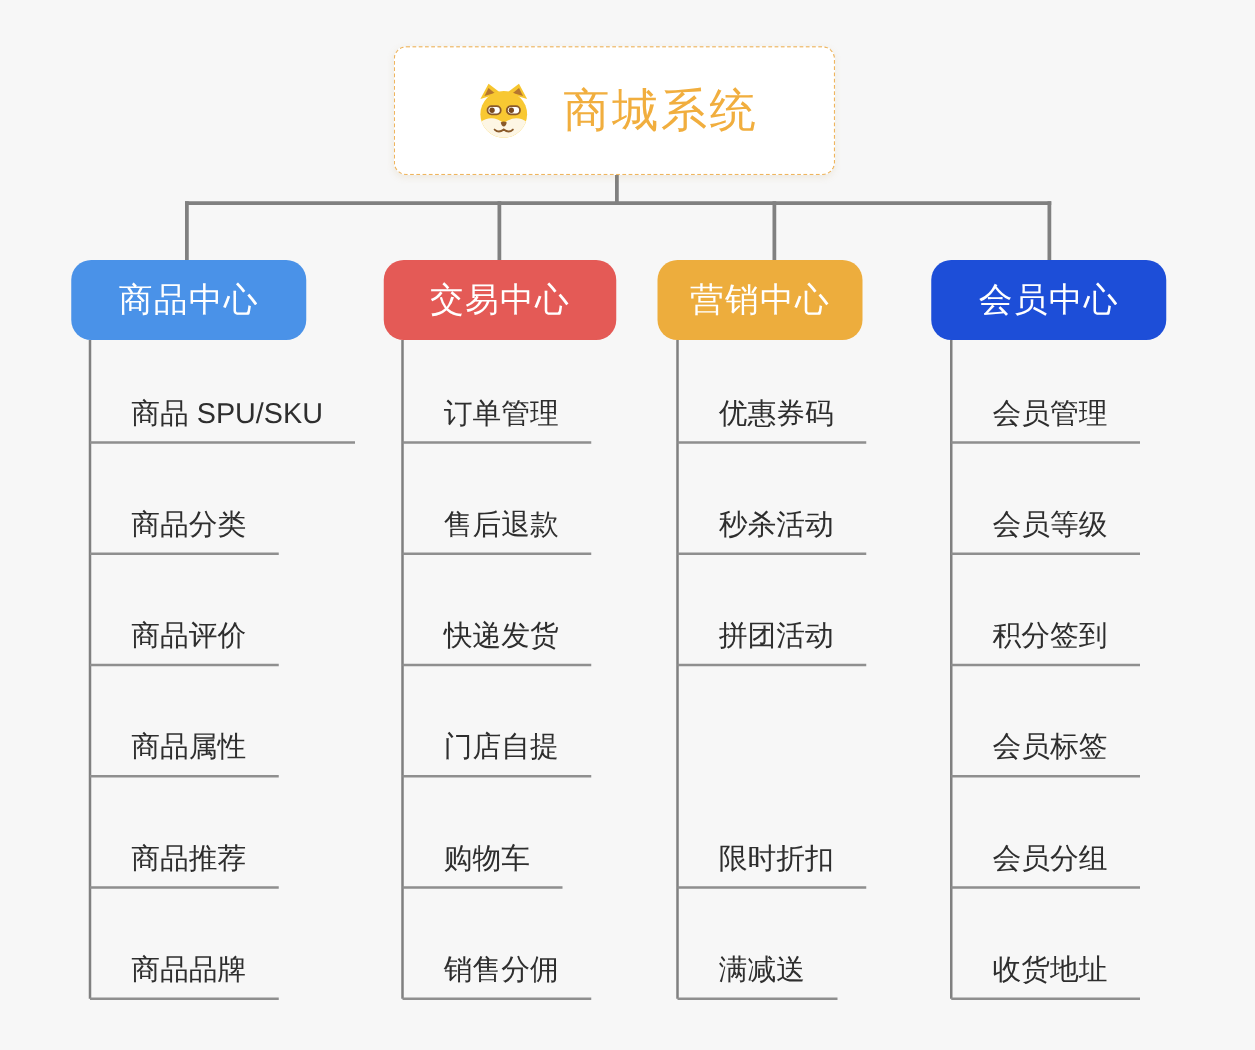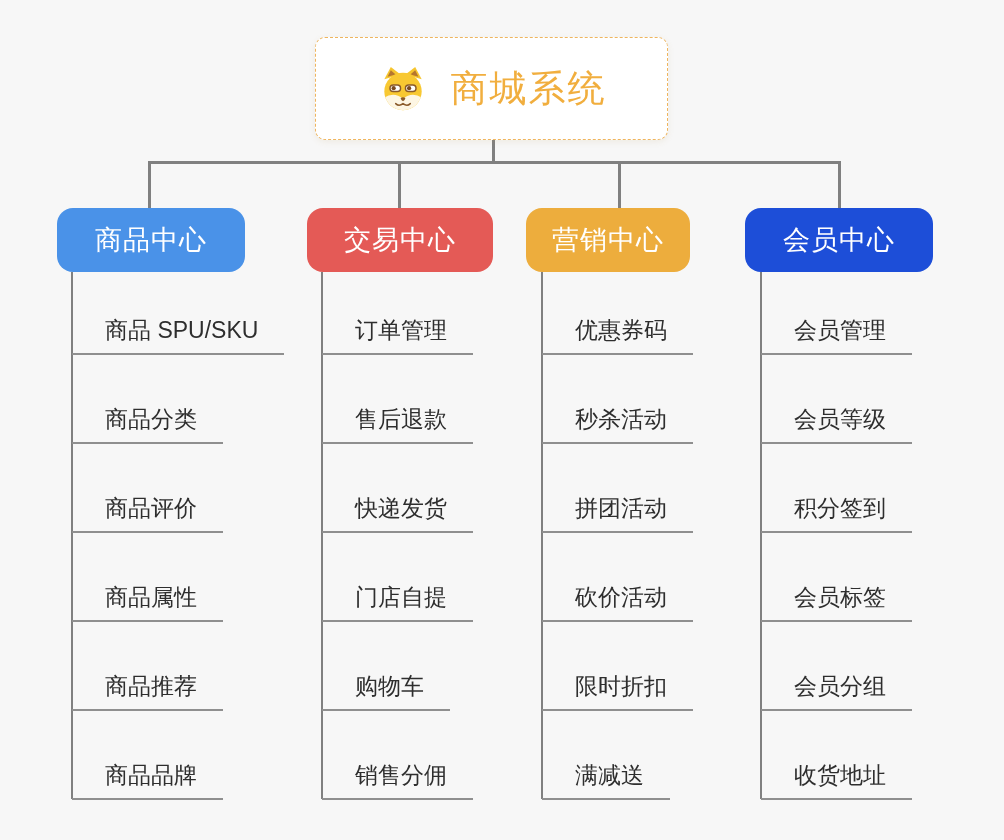--- a/index.html
+++ b/index.html
@@ -130,7 +130,6 @@
   <div class="leaf" style="left:542px; top:315px;">优惠券码</div>
   <div class="leaf" style="left:542px; top:404px;">秒杀活动</div>
   <div class="leaf" style="left:542px; top:493px;">拼团活动</div>
-  <div class="leaf" style="left:542px; top:582px;">砍价活动</div>
   <div class="leaf" style="left:542px; top:671px;">限时折扣</div>
   <div class="leaf" style="left:542px; top:760px;">满减送</div>
 

